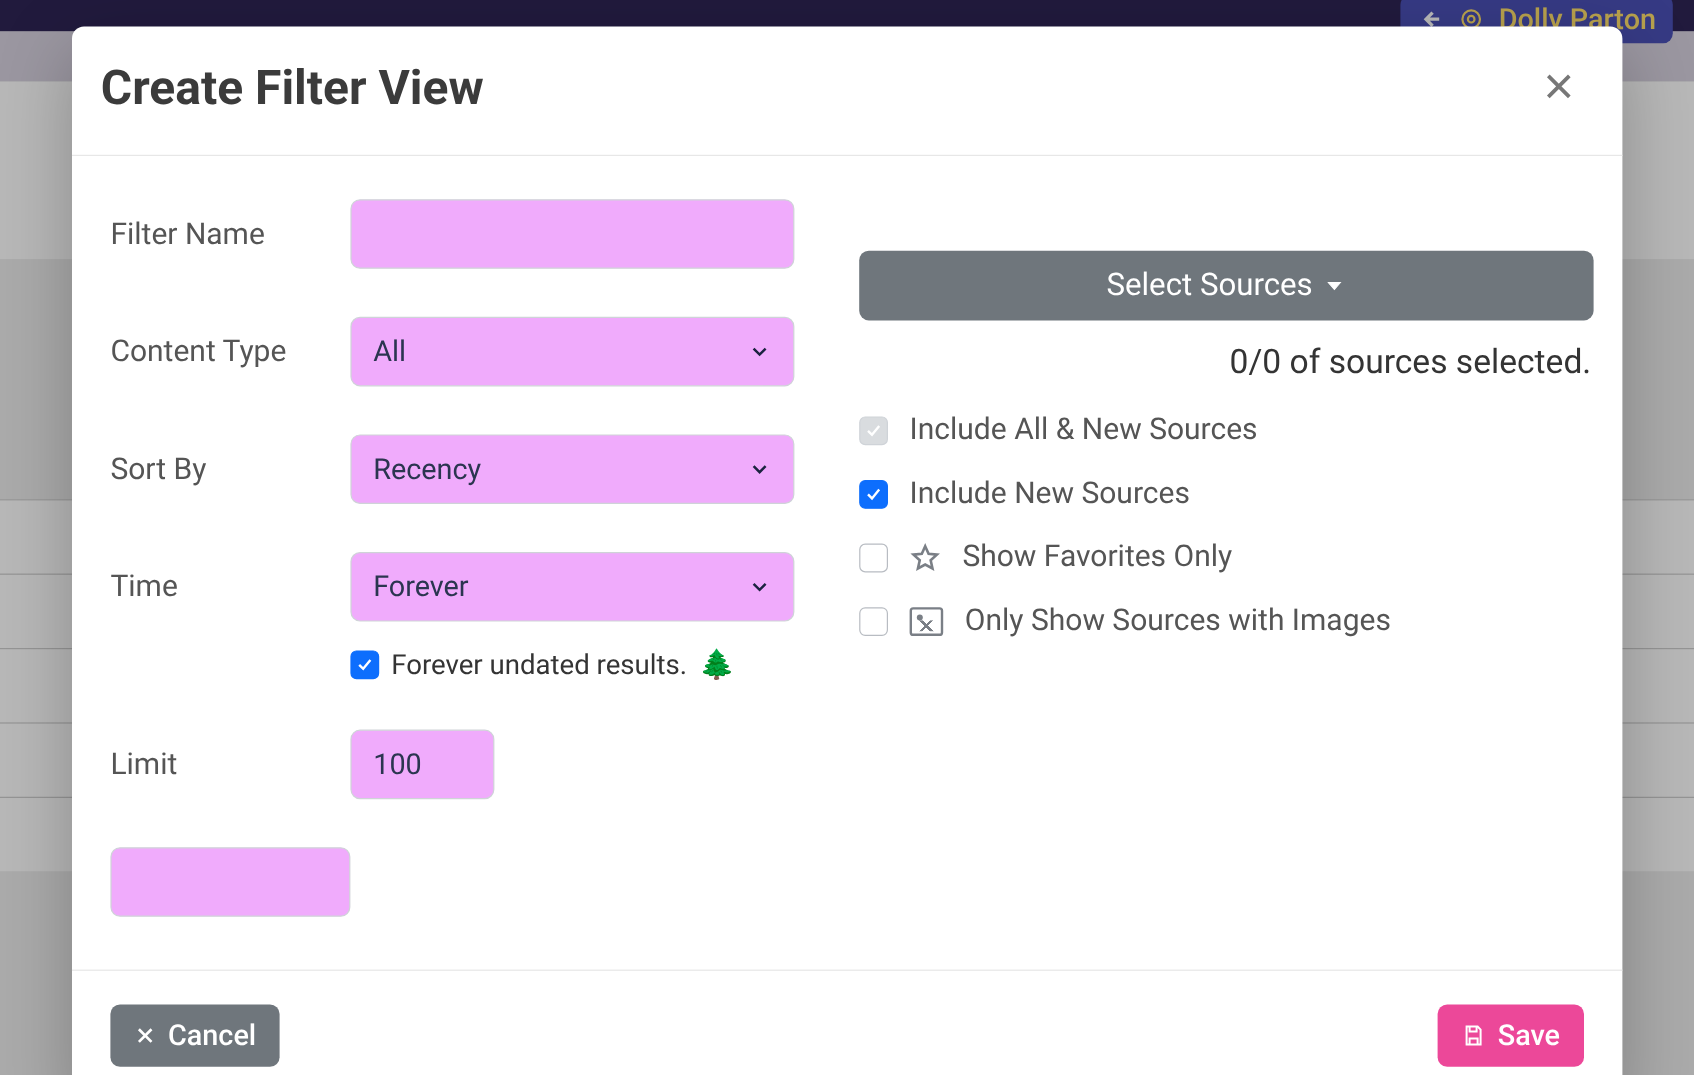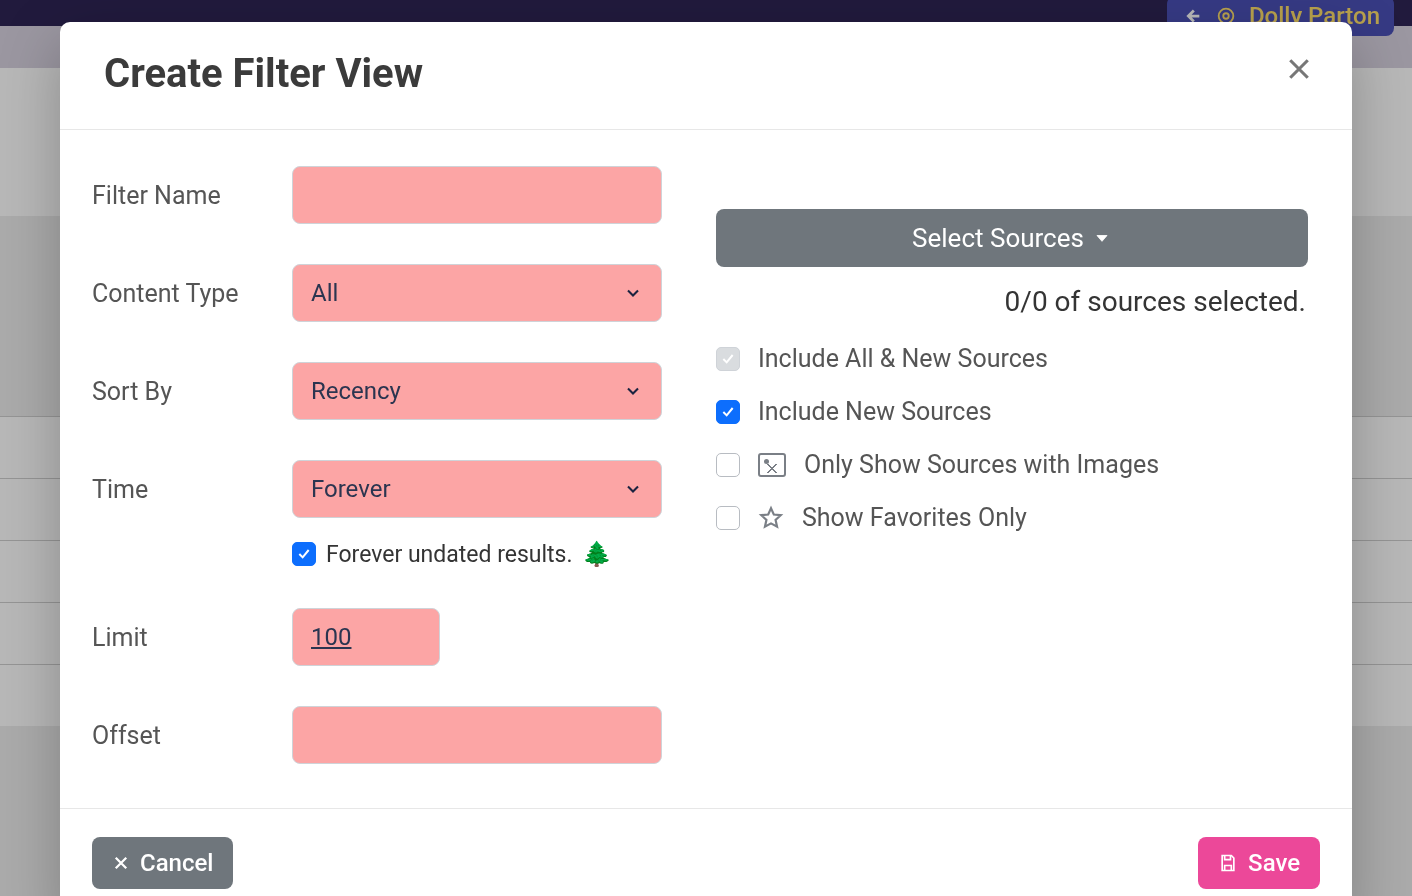--- a/index.html
+++ b/index.html
@@ -13,7 +13,7 @@
   .overlay{position:absolute;inset:0;background:rgba(0,0,0,.28);}
 
   .modal{position:absolute;top:22px;left:60px;right:60px;background:#fff;border-radius:10px;box-shadow:0 20px 60px rgba(0,0,0,.25);}
-  .modal-header{display:flex;align-items:flex-start;justify-content:space-between;padding:28px 32px 32px 44px;border-bottom:1px solid #e7e7e7;}
+  .modal-header{display:flex;align-items:flex-end;justify-content:space-between;padding:28px 32px 32px 24px;border-bottom:1px solid #e7e7e7;}
   .modal-title{font-size:40px;font-weight:700;color:#3b3b3b;}
   .close-x{font-size:34px;color:#666;cursor:pointer;line-height:1;padding:4px 6px;}
 

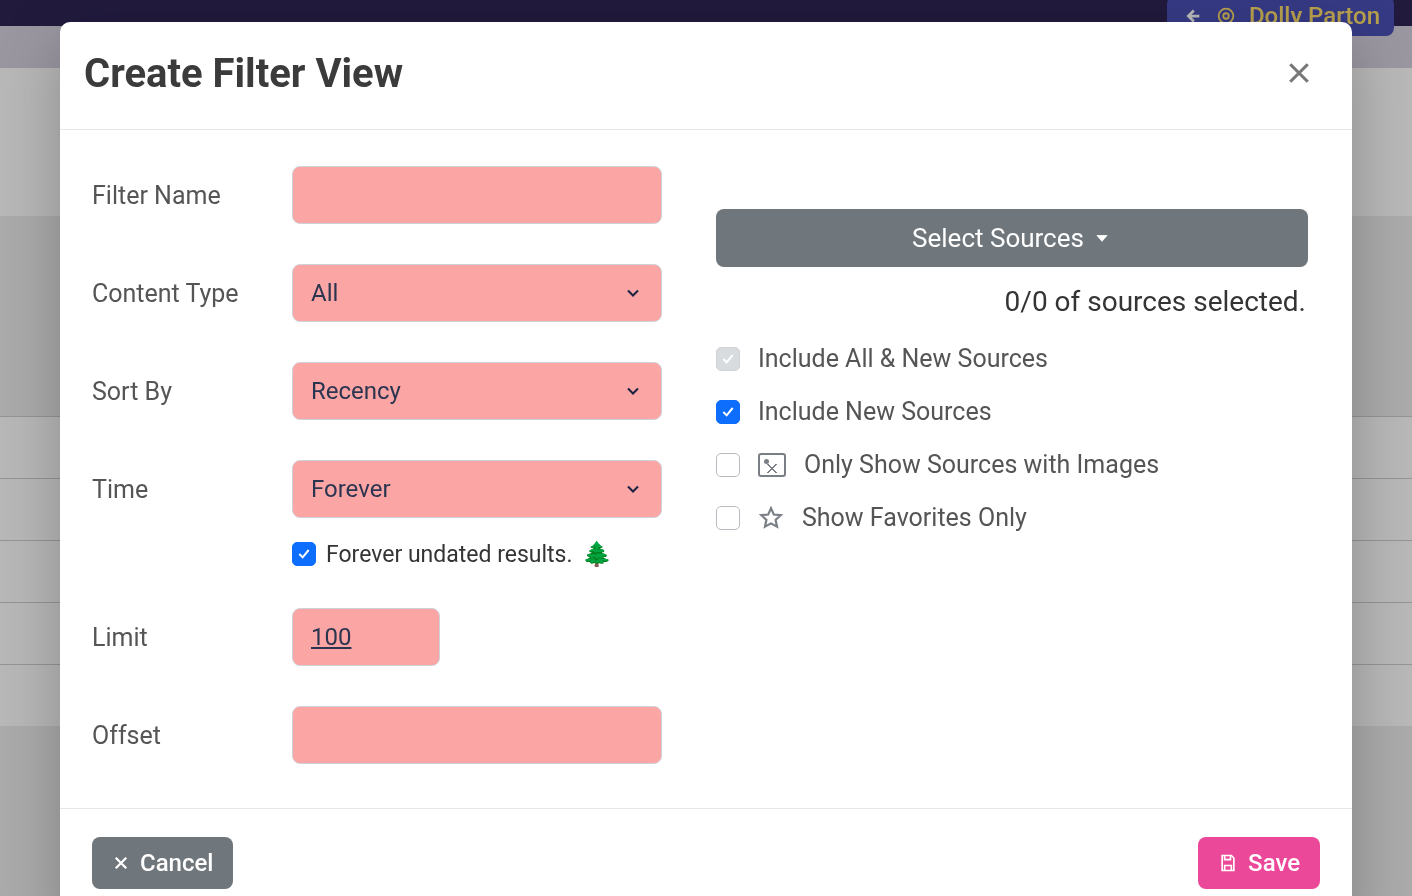--- a/index.html
+++ b/index.html
@@ -17,7 +17,7 @@
   .modal-title{font-size:40px;font-weight:700;color:#3b3b3b;}
   .close-x{font-size:34px;color:#666;cursor:pointer;line-height:1;padding:4px 6px;}
 
-  .modal-body{display:flex;gap:54px;padding:36px 44px 44px 32px;justify-content:flex-end;}
+  .modal-body{display:flex;gap:54px;padding:36px 24px 44px 32px;justify-content:flex-end;}
   .col-left{display:grid;grid-template-columns:200px 370px;row-gap:40px;align-items:center;}
   .field-label{font-size:25px;color:#555;}
   .text-input,.select,.num-input{width:100%;height:58px;border:1px solid #cfd3d8;border-radius:8px;padding:0 18px;font-size:24px;color:#2b3550;background:#fca5a5;}

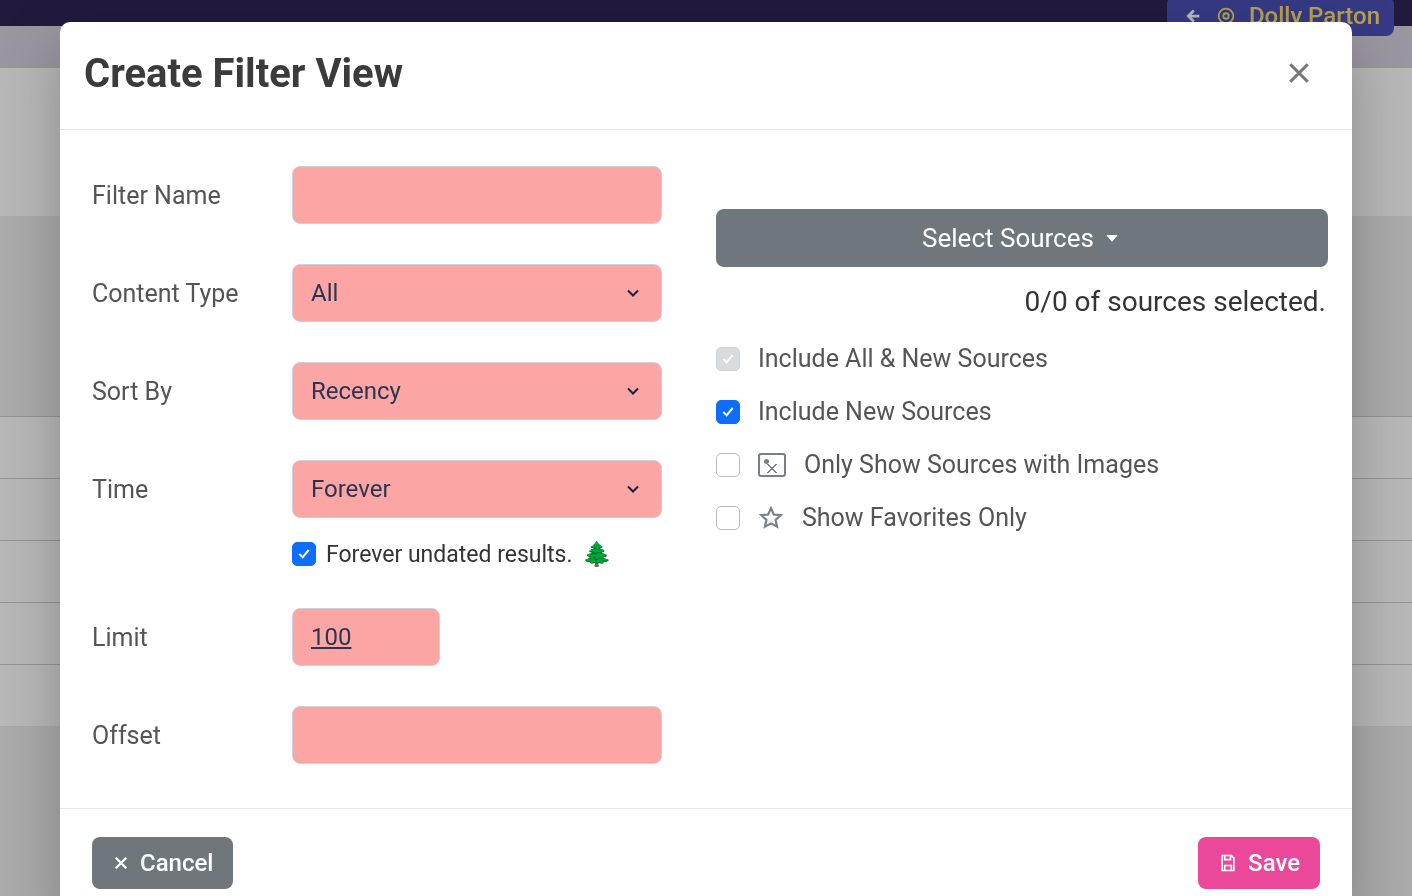--- a/index.html
+++ b/index.html
@@ -20,7 +20,7 @@
   .modal-body{display:flex;gap:54px;padding:36px 24px 44px 32px;justify-content:flex-end;}
   .col-left{display:grid;grid-template-columns:200px 370px;row-gap:40px;align-items:center;}
   .field-label{font-size:25px;color:#555;}
-  .text-input,.select,.num-input{width:100%;height:58px;border:1px solid #cfd3d8;border-radius:8px;padding:0 18px;font-size:24px;color:#2b3550;background:#fca5a5;}
+  .text-input,.select,.num-input{width:100%;height:58px;border:1px solid #cfd3d8;border-radius:8px;padding:0 18px;font-size:24px;color:#2b3550;background:#f0abfc;}
   .select{display:flex;align-items:center;justify-content:space-between;cursor:pointer;}
   .caret{width:20px;height:20px;}
   .undated-row{grid-column:2;display:flex;align-items:center;gap:10px;margin-top:-18px;font-size:23px;color:#343434;}

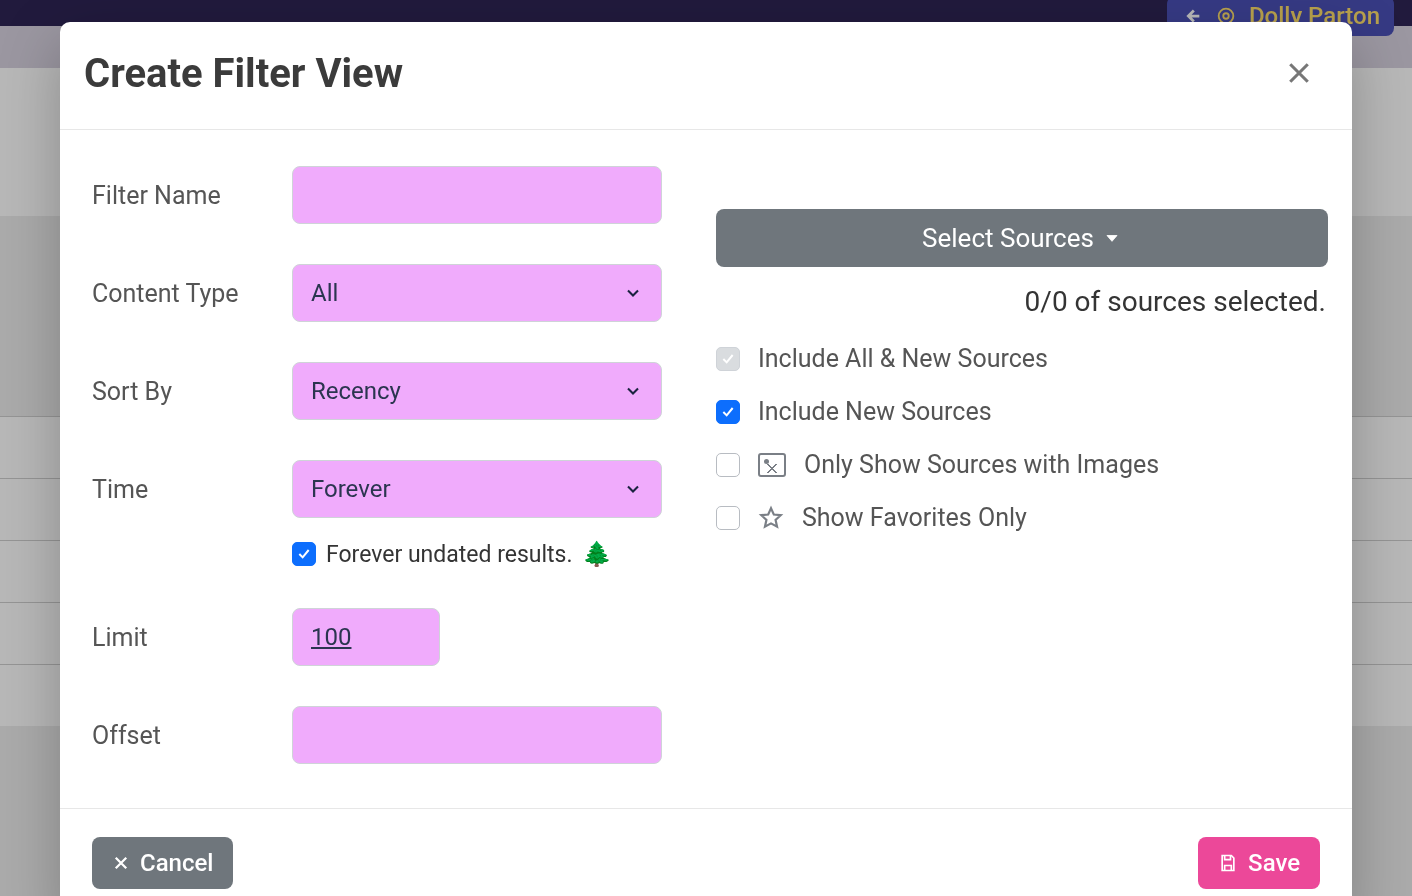--- a/index.html
+++ b/index.html
@@ -158,16 +158,16 @@
 
       <div class="opt-row">
         <span class="chk"></span>
-        <span class="img-icon"></span>
-        <span>Only Show Sources with Images</span>
+        <svg class="opt-icon" viewBox="0 0 24 24">
+            <path d="M12 3l2.6 5.8 6.4.6-4.8 4.3 1.4 6.3L12 17l-5.6 3 1.4-6.3L3 9.4l6.4-.6z"></path>
+          </svg>
+        <span>Show Favorites Only</span>
       </div>
 
       <div class="opt-row">
         <span class="chk"></span>
-        <svg class="opt-icon" viewBox="0 0 24 24">
-            <path d="M12 3l2.6 5.8 6.4.6-4.8 4.3 1.4 6.3L12 17l-5.6 3 1.4-6.3L3 9.4l6.4-.6z"></path>
-          </svg>
-        <span>Show Favorites Only</span>
+        <span class="img-icon"></span>
+        <span>Only Show Sources with Images</span>
       </div>
     </div>
   </div>

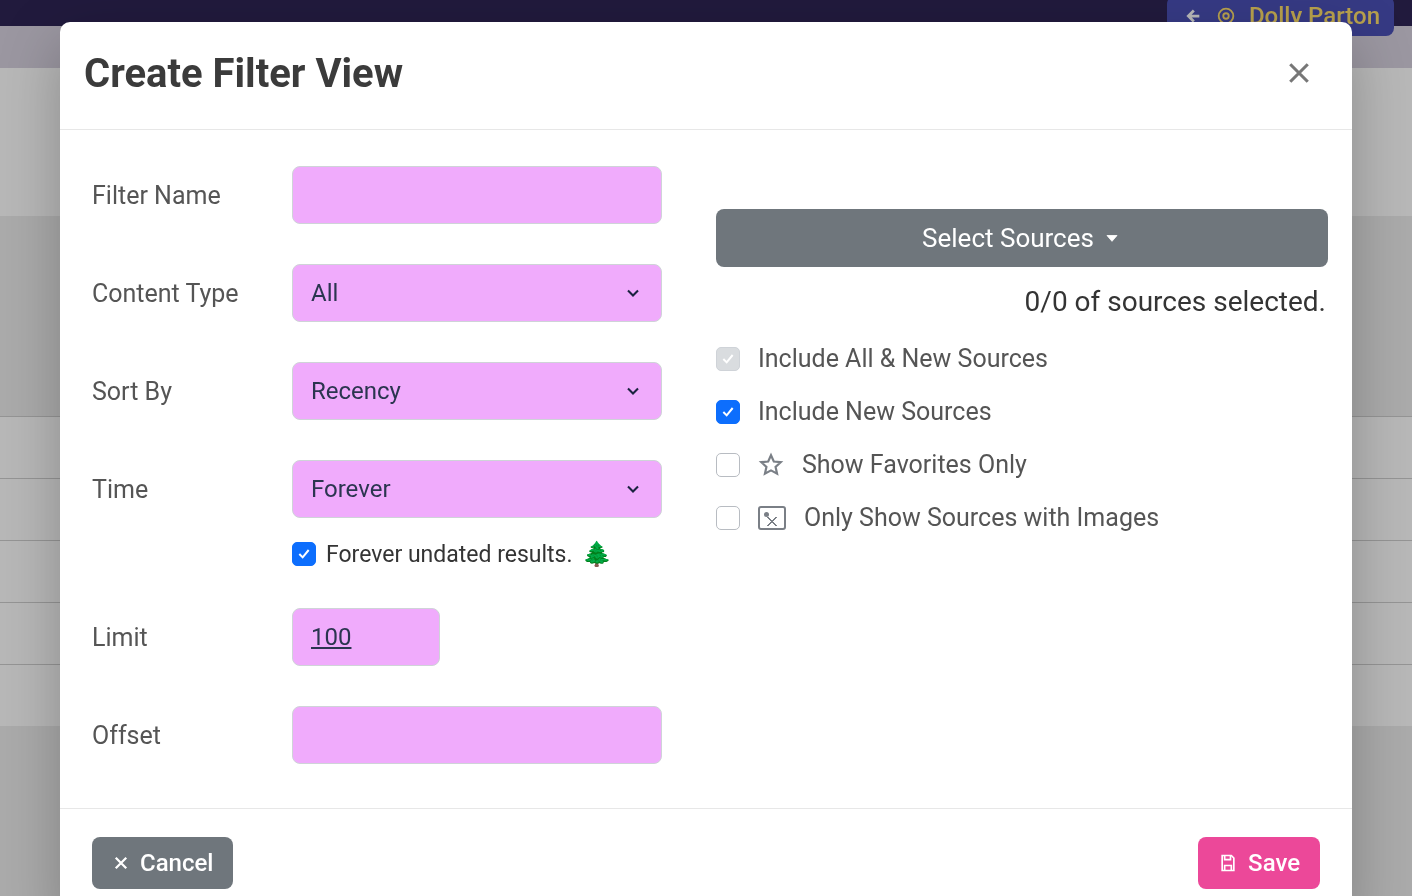--- a/index.html
+++ b/index.html
@@ -28,7 +28,7 @@
   .chk.checked{background:#0d6efd;border-color:#0d6efd;}
   .chk.disabled{background:#d9dcdf;border-color:#cfd3d8;}
   .chk svg{width:16px;height:16px;stroke:#fff;stroke-width:3;fill:none;}
-  .num-input{width:148px;text-decoration:underline;}
+  .num-input{width:120px;}
   .tree{font-size:24px;}
 
   .col-right{flex:1;display:flex;flex-direction:column;}

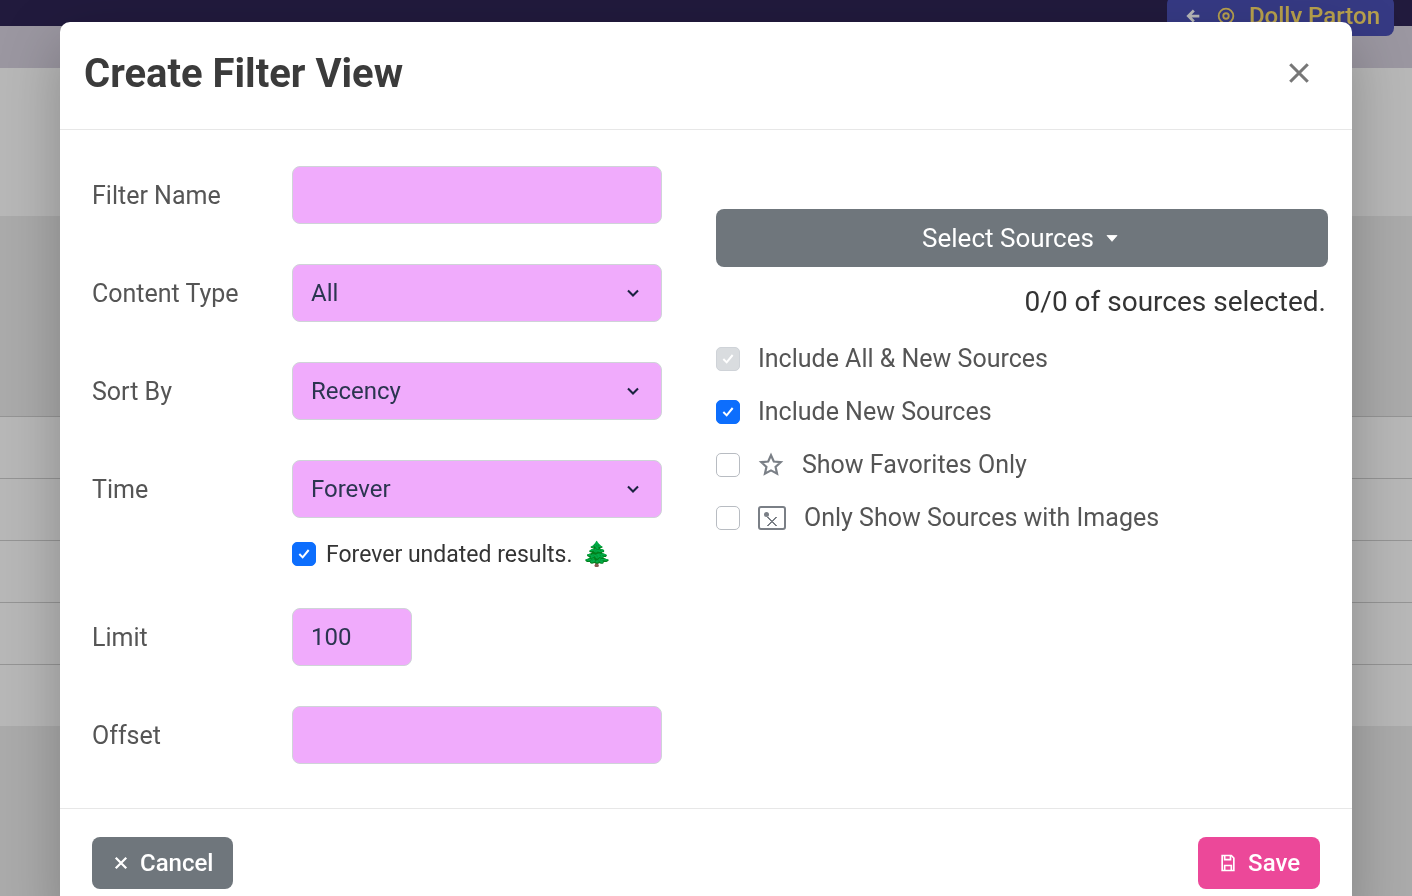--- a/index.html
+++ b/index.html
@@ -125,7 +125,6 @@
       <div class="field-label">Limit</div>
       <div><input class="num-input" value="100" style=""></div>
 
-      <div class="field-label">Offset</div>
       <input class="text-input" value="" style="">
     </div>
 

